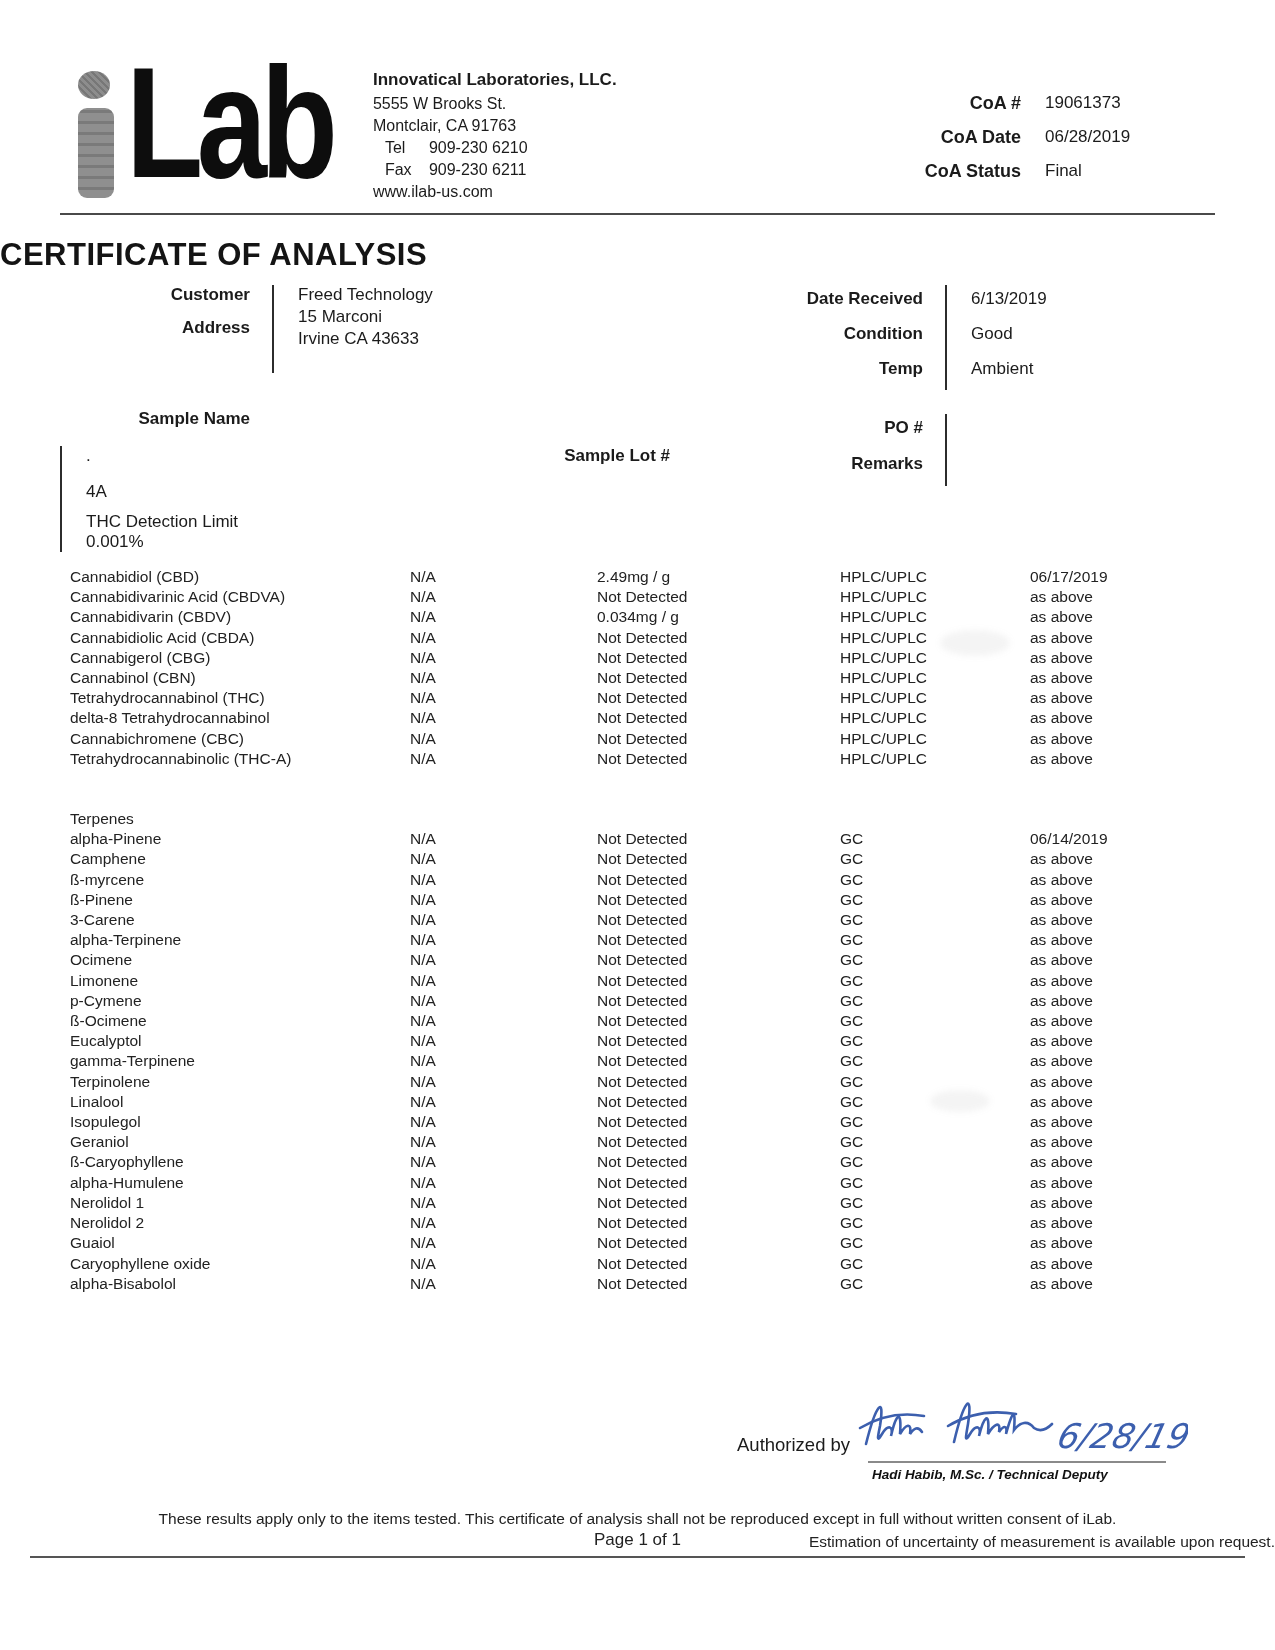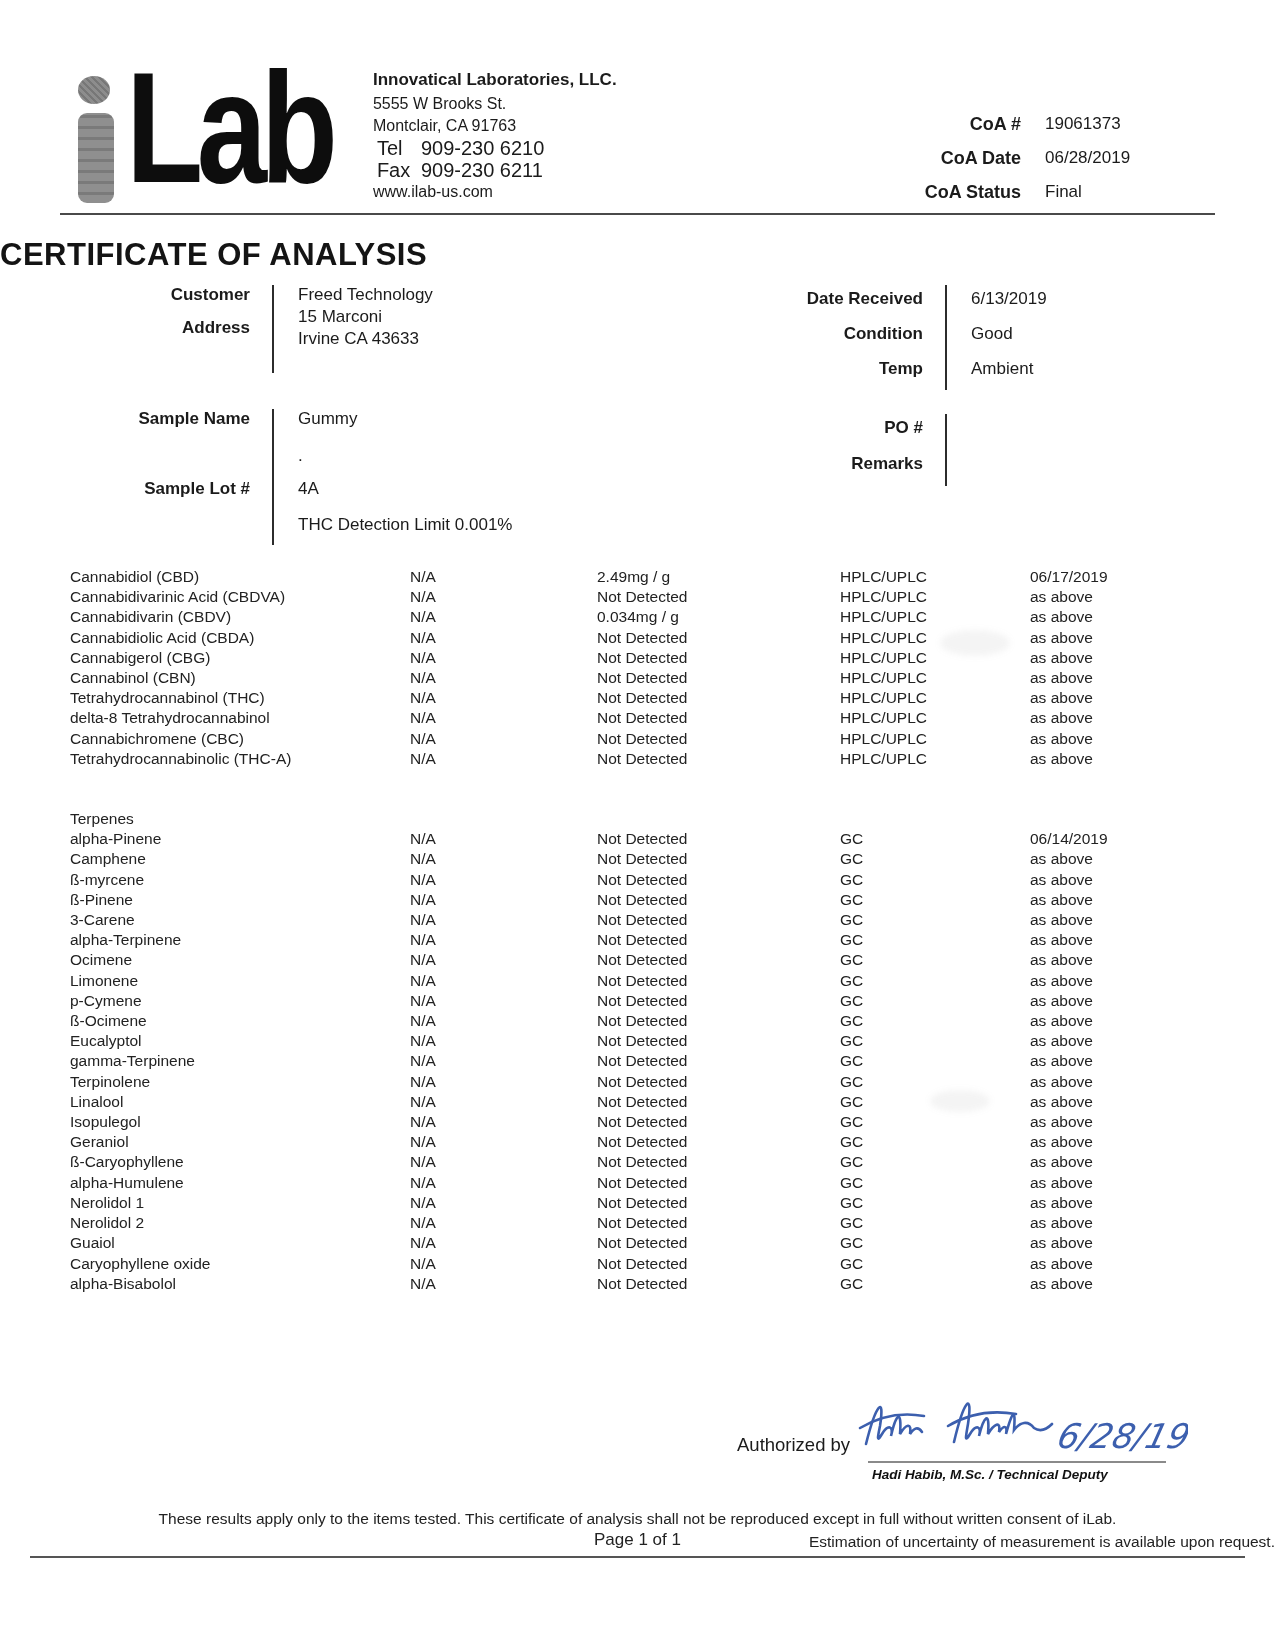--- a/index.html
+++ b/index.html
@@ -8,7 +8,7 @@
     font-family:"Liberation Sans", sans-serif;color:#1b1b1b;overflow:hidden;
   }
   
-  .header{display:flex;align-items:flex-end;margin:56px 60px 0 78px;}
+  .header{display:flex;align-items:center;margin:56px 60px 0 78px;}
   .logo{display:flex;align-items:flex-start;}
   .logo-i{width:42px;margin-top:10px;margin-right:6px;}
   .logo-i-dot{width:32px;height:28px;border-radius:50%;

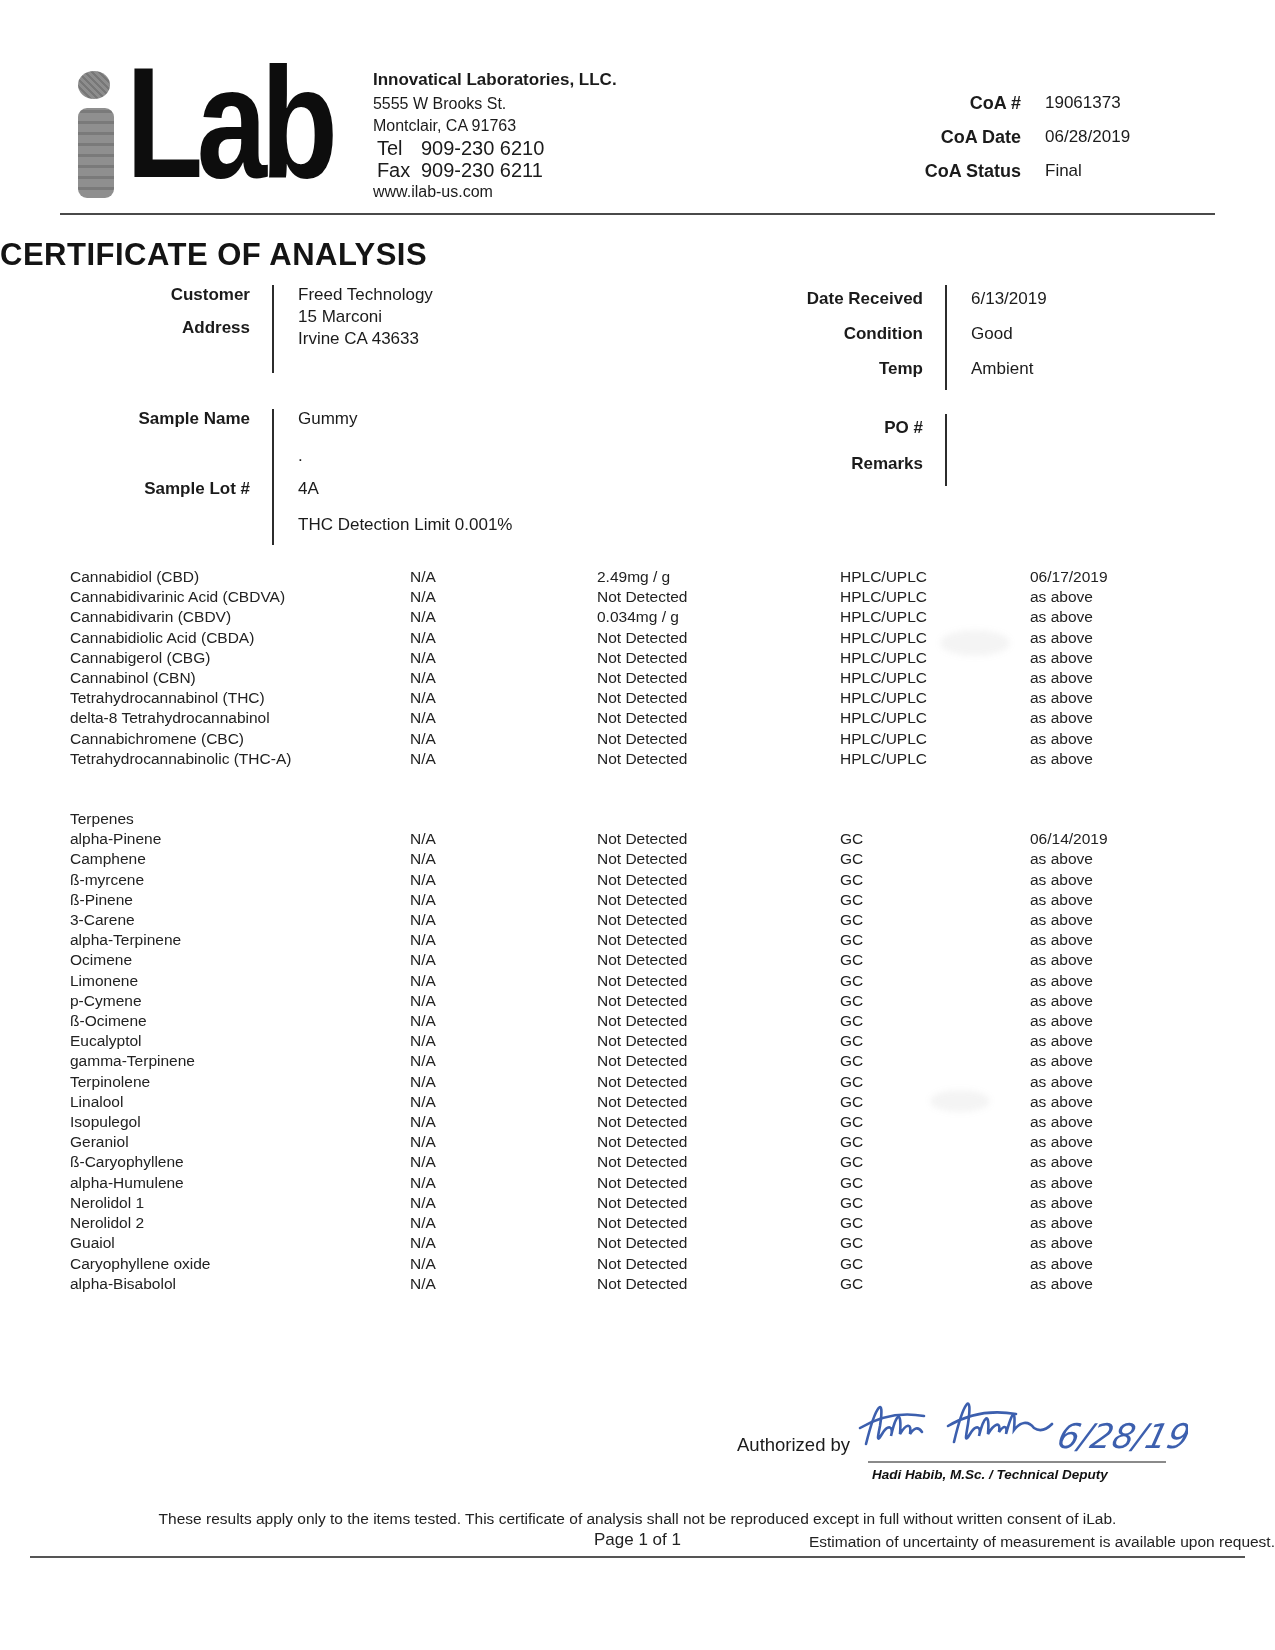--- a/index.html
+++ b/index.html
@@ -20,7 +20,7 @@
   .lab-info{margin-left:-10px;padding-top:14px;}
   .lab-info .name{font-weight:bold;font-size:17px;margin-bottom:3px;}
   .lab-info .line{font-size:16px;line-height:22px;}
-  .lab-info .tf{display:flex;font-size:20px;line-height:22px;}
+  .lab-info .tf{display:flex;font-size:16px;line-height:22px;margin-left:8px;}
   .lab-info .tf .lbl{width:44px;padding-left:4px;}
   .coa-block{margin-left:auto;margin-top:16px;display:grid;grid-template-columns:118px auto;row-gap:13px;}
   .coa-block .lbl{font-weight:bold;font-size:18px;text-align:right;}

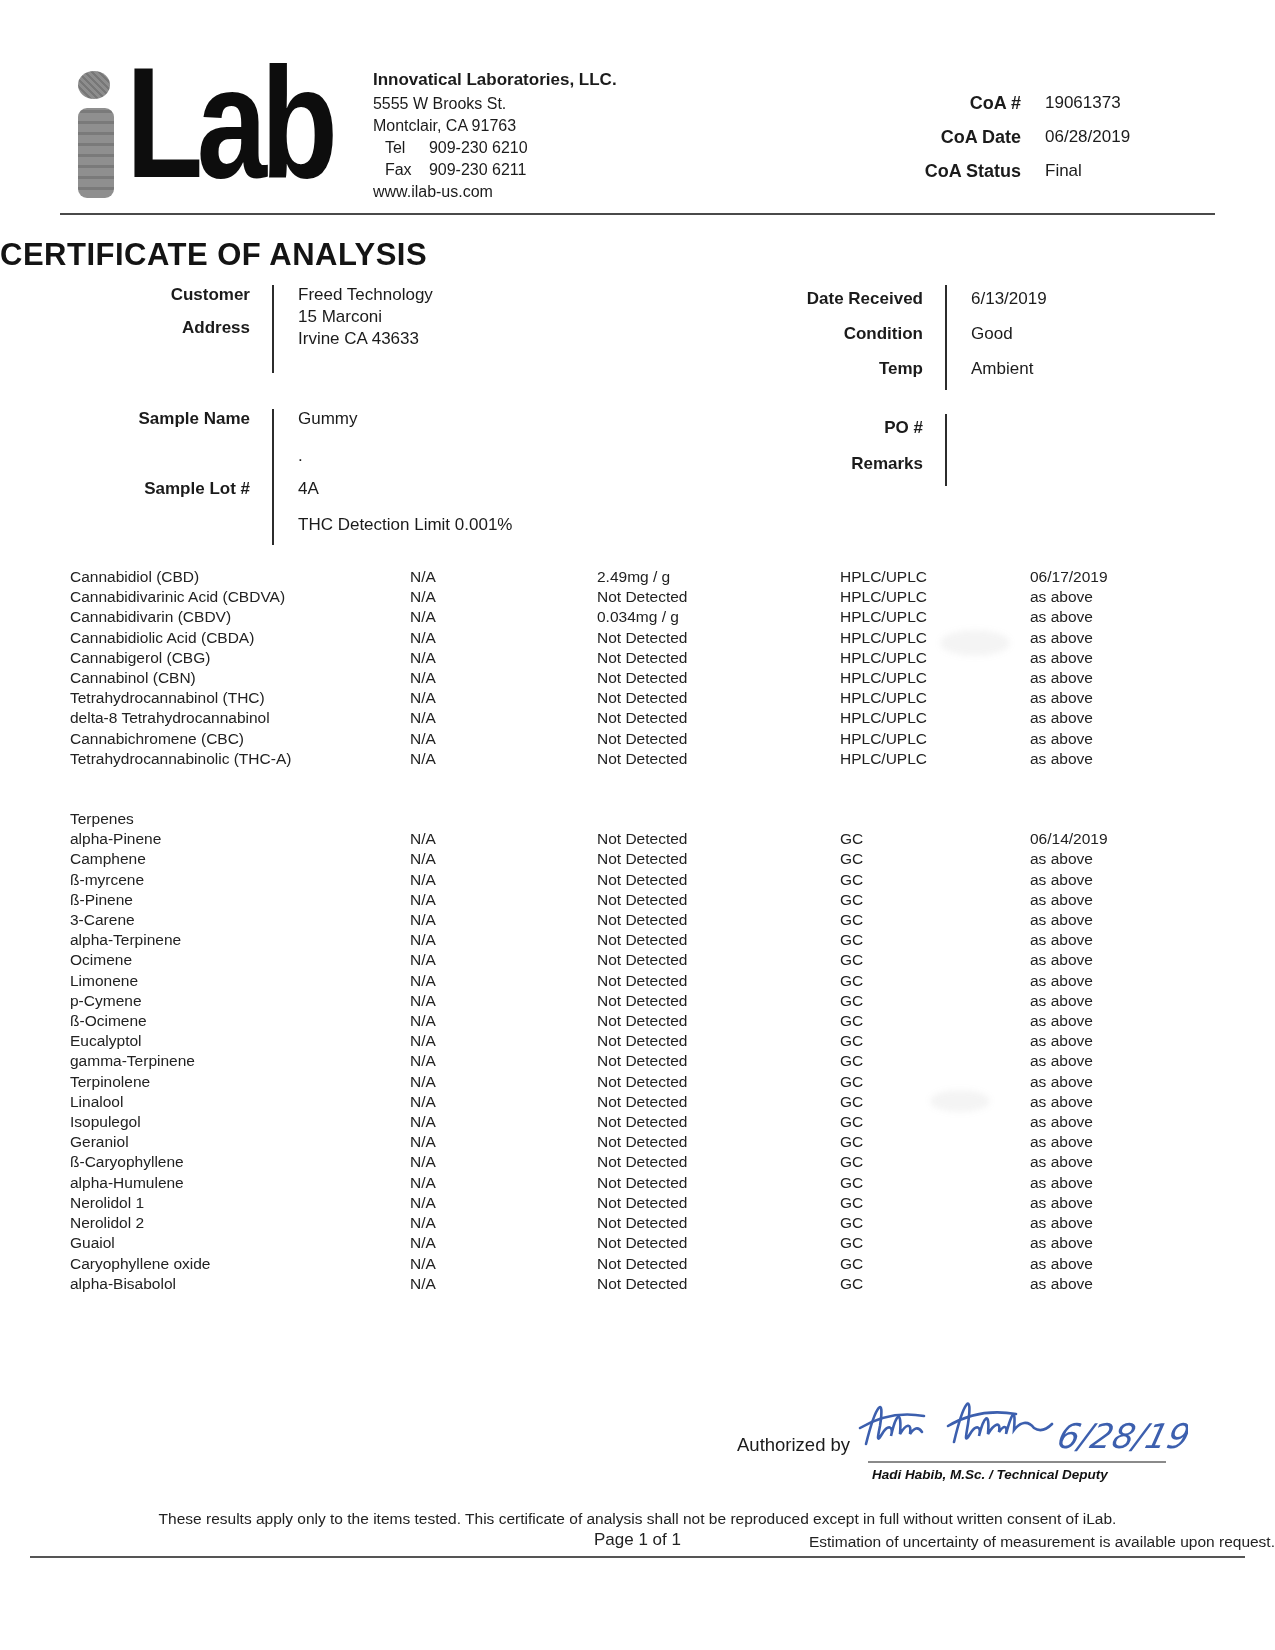--- a/index.html
+++ b/index.html
@@ -127,7 +127,6 @@
 
   <div class="info-grid sample-block" style="grid-auto-rows:auto;">
     <div class="lbl" style="height:37px">Sample Name</div>
-    <div class="val">Gummy</div>
     <div class="lbl" style="height:33px"></div>
     <div class="val">.</div>
     <div class="lbl" style="height:36px">Sample Lot #</div>

